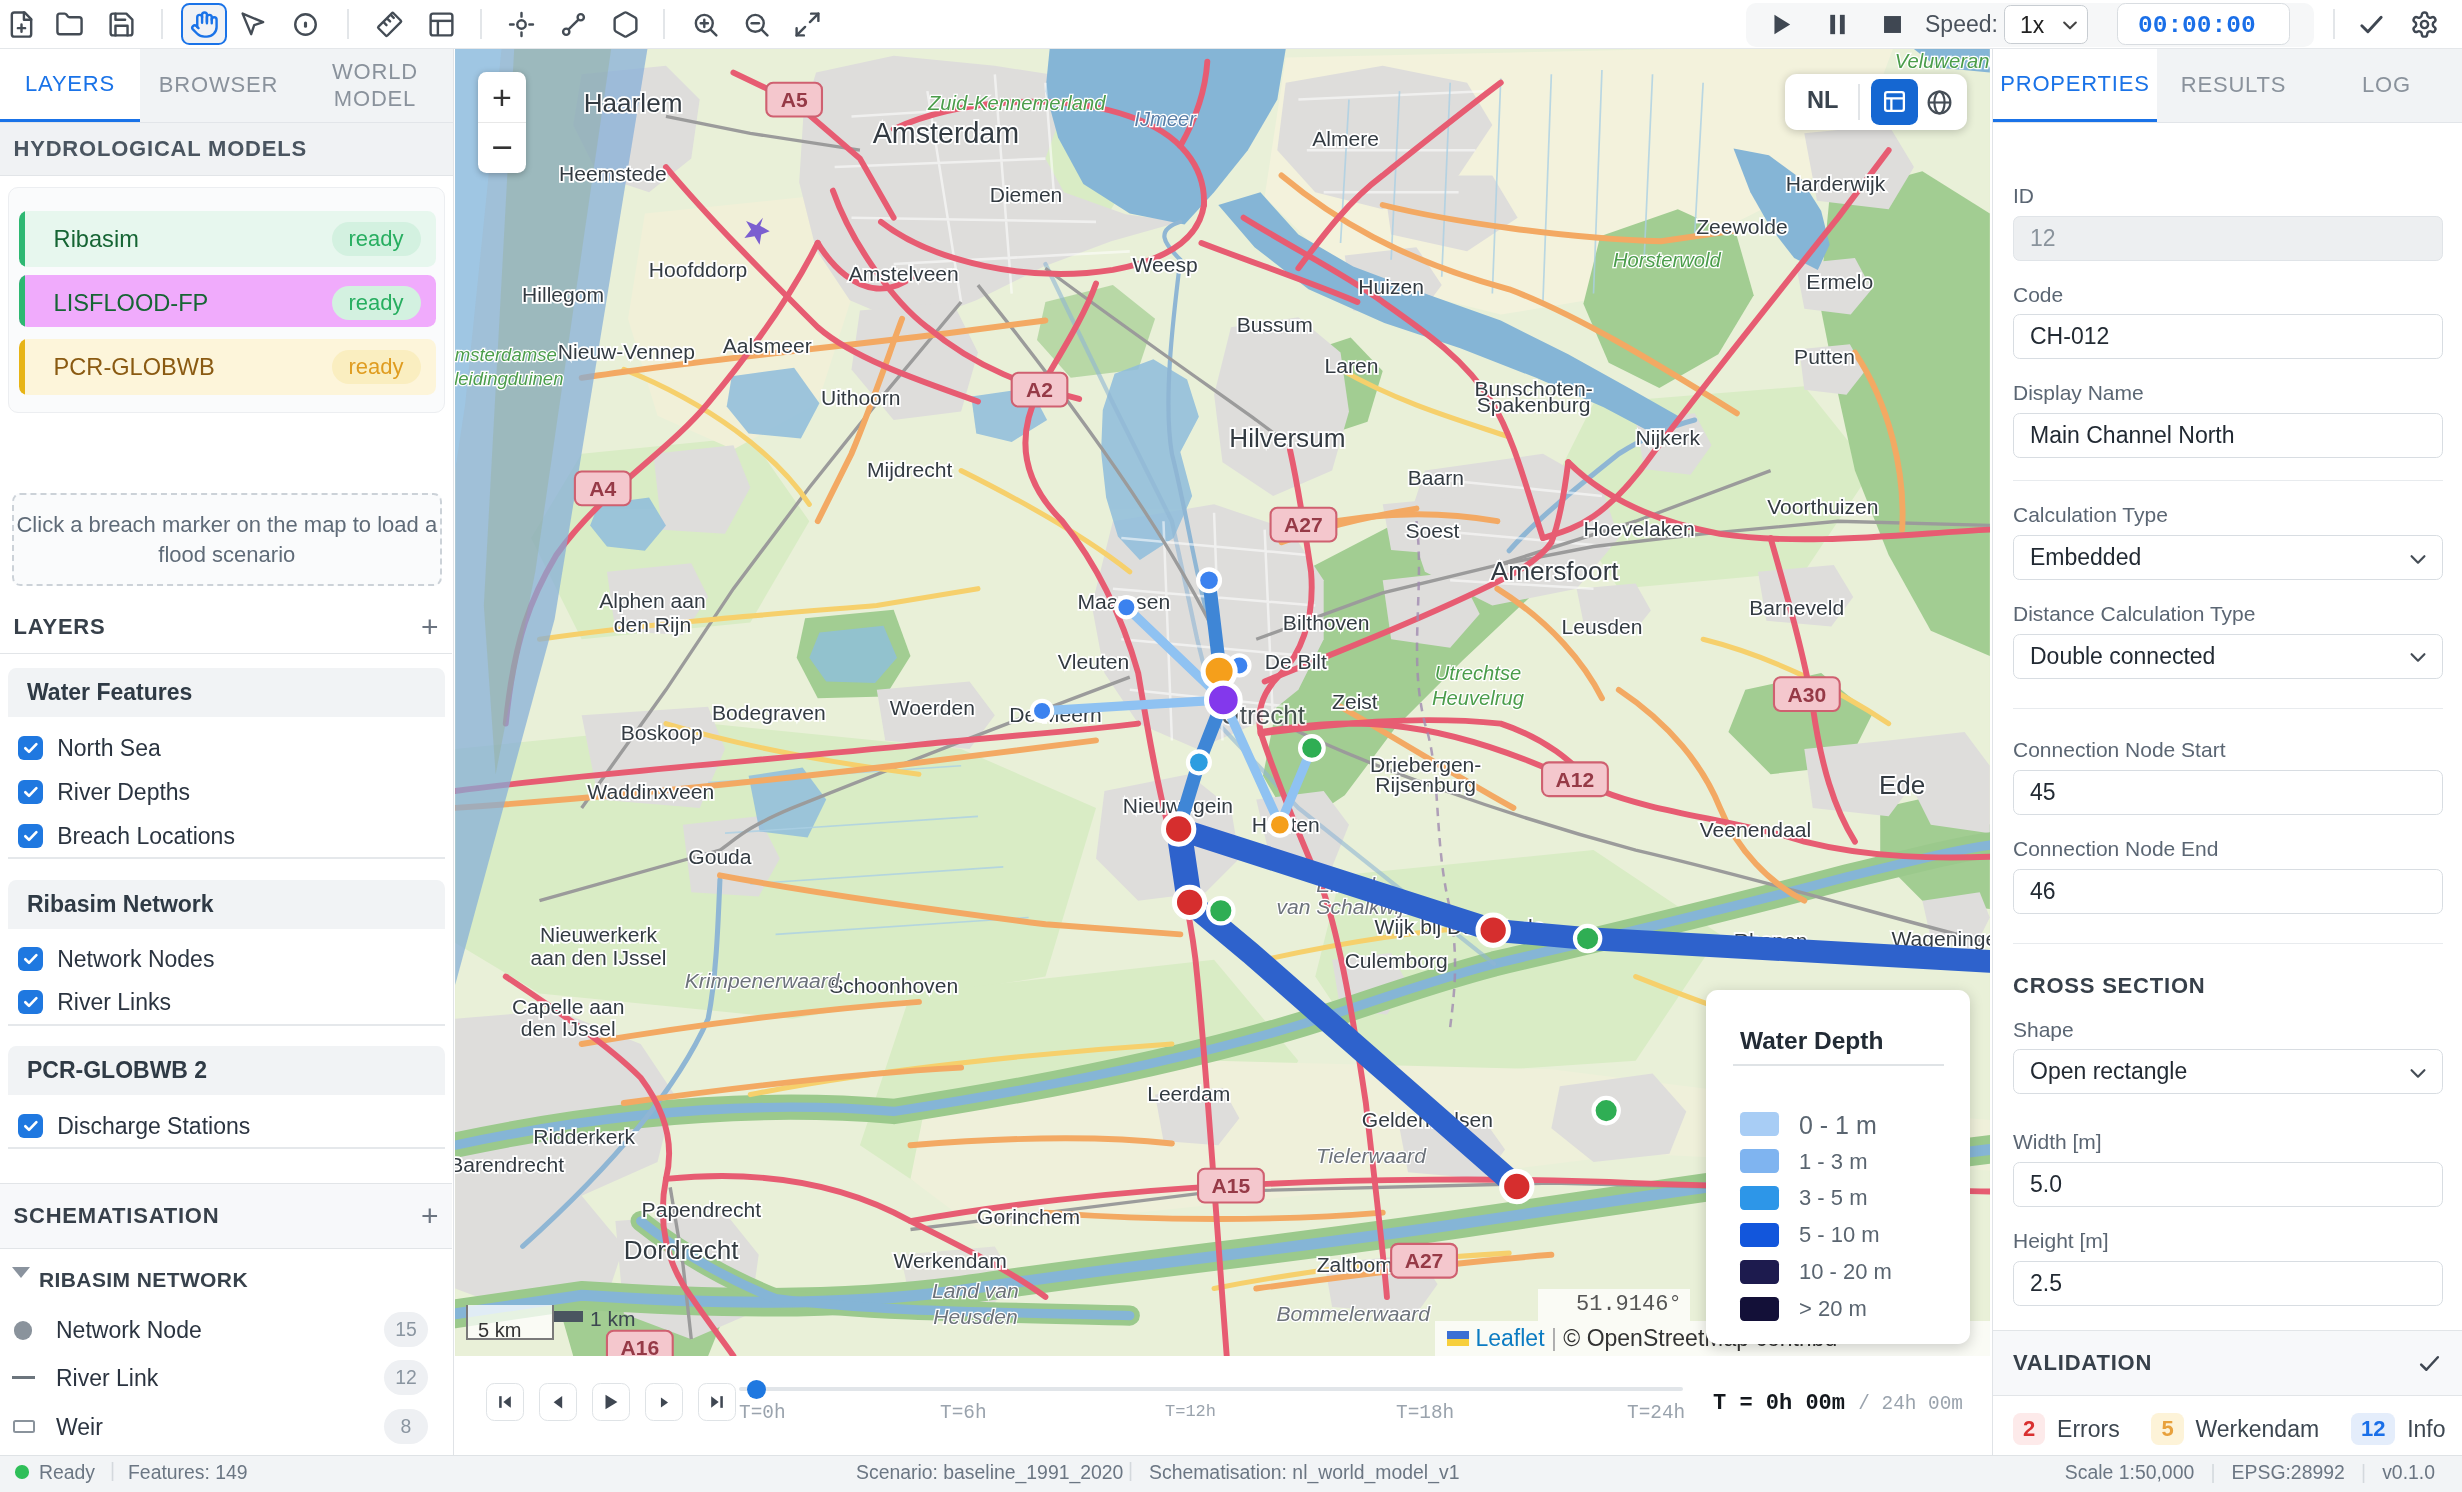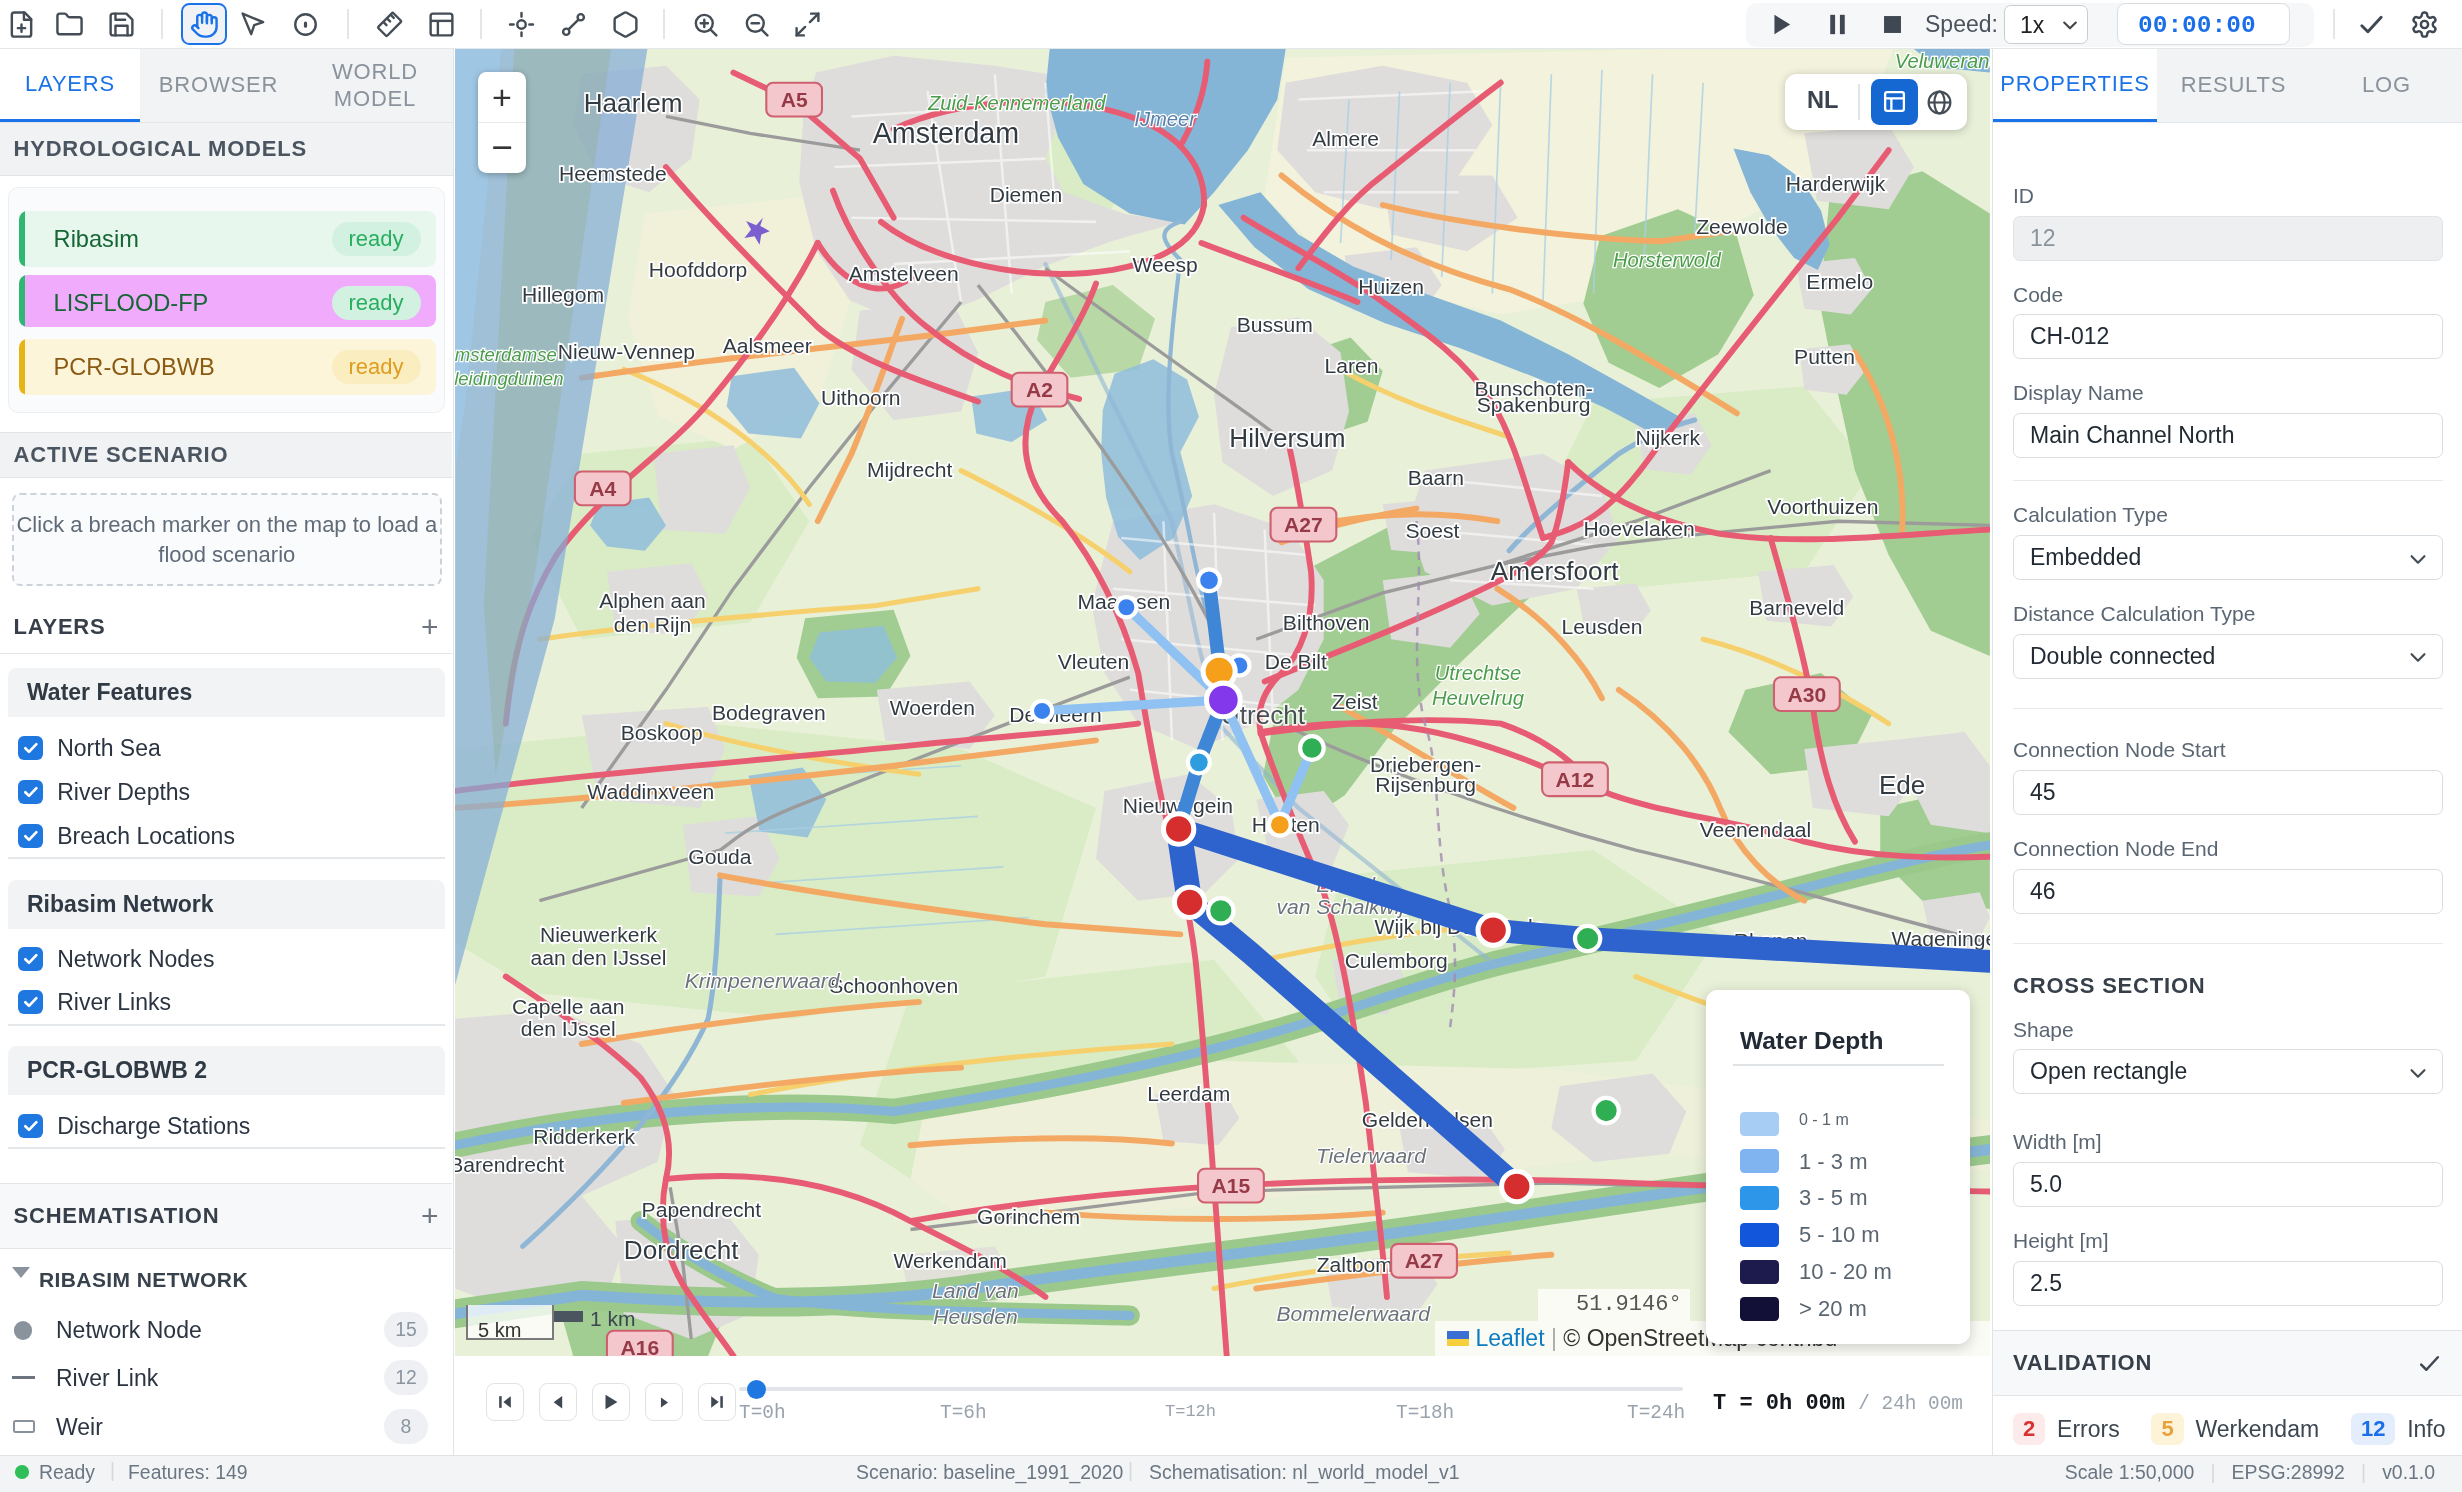--- a/index.html
+++ b/index.html
@@ -154,7 +154,6 @@
       <span style="position:absolute;left:35px;top:15px;font-size:23.6px;color:#8a5a12">PCR-GLOBWB</span>
       <span style="position:absolute;right:15px;top:11px;background:#faeec0;color:#df9c1f;font-size:22px;border-radius:17px;padding:4.2px 17px">ready</span>
     </div>
-<div class="sechead" style="position:absolute;left:0;top:383px;width:452px;height:46px;border-top:1.7px solid #e2e5e8">ACTIVE SCENARIO</div>
 <div style="position:absolute;left:11.8px;top:444px;width:430px;height:93px;border:2.5px dashed #ccd2d8;border-radius:8.4px;background:#fafbfc;display:flex;align-items:center;justify-content:center;text-align:center;font-size:22px;color:#5f6b78;line-height:1.35">Click a breach marker on the map to load a<br>flood scenario</div>
 <div style="position:absolute;left:0;top:552px;width:452px;height:53px;border-bottom:1.7px solid #e2e5e8;display:flex;align-items:center;justify-content:space-between;padding:0 13.5px">
       <span style="font-size:22px;font-weight:bold;color:#37404a;letter-spacing:0.8px">LAYERS</span>

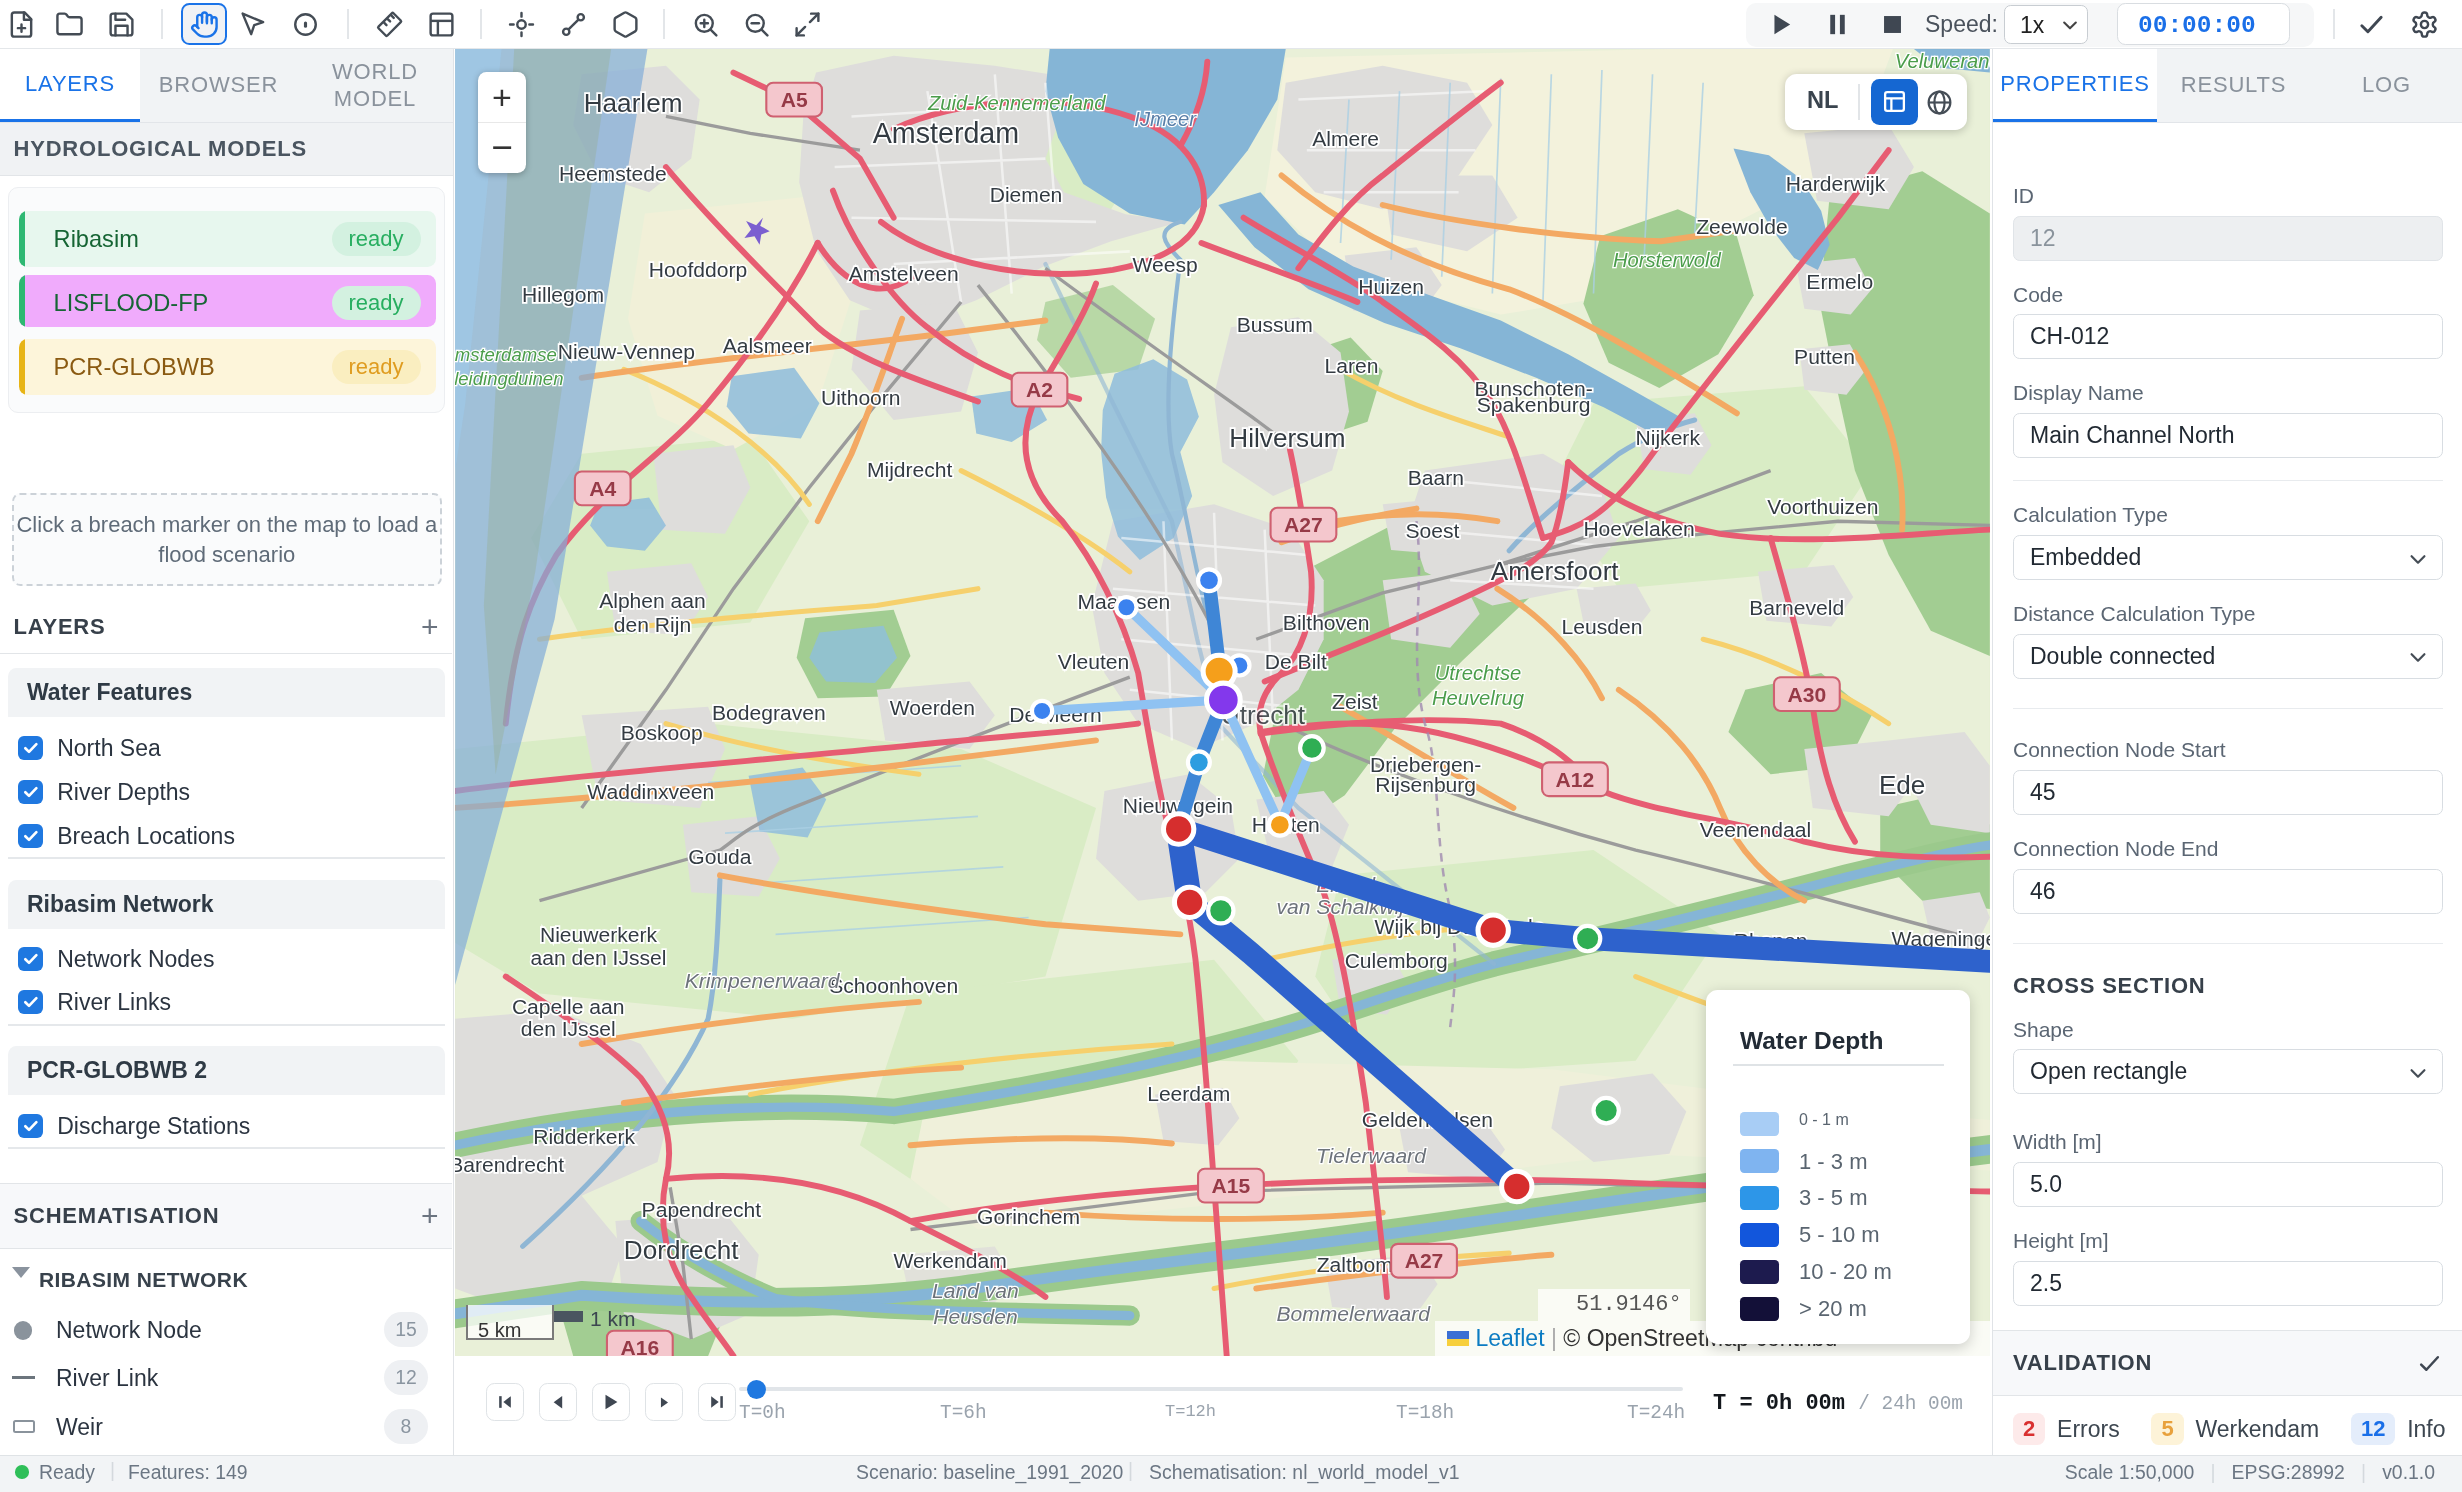--- a/index.html
+++ b/index.html
@@ -661,7 +661,7 @@
 <div style="position:absolute;left:34px;top:37px;font-size:24.5px;font-weight:bold;color:#222b35">Water Depth</div>
 <div style="position:absolute;left:27px;top:74px;width:211px;height:1.7px;background:#dfe3e6"></div>
 <div style="position:absolute;left:34px;top:122px;width:39px;height:23.6px;border-radius:4.2px;background:#a8cdf5"></div>
-      <div style="position:absolute;left:93px;top:121px;font-size:16px;color:#5a6570">0 - 1 m</div>
+      <div style="position:absolute;left:93px;top:121px;font-size:25px;color:#5a6570">0 - 1 m</div>
 <div style="position:absolute;left:34px;top:159px;width:39px;height:23.6px;border-radius:4.2px;background:#7fb4f0"></div>
       <div style="position:absolute;left:93px;top:159px;font-size:22px;color:#5a6570">1 - 3 m</div>
 <div style="position:absolute;left:34px;top:196px;width:39px;height:23.6px;border-radius:4.2px;background:#2d96e8"></div>

